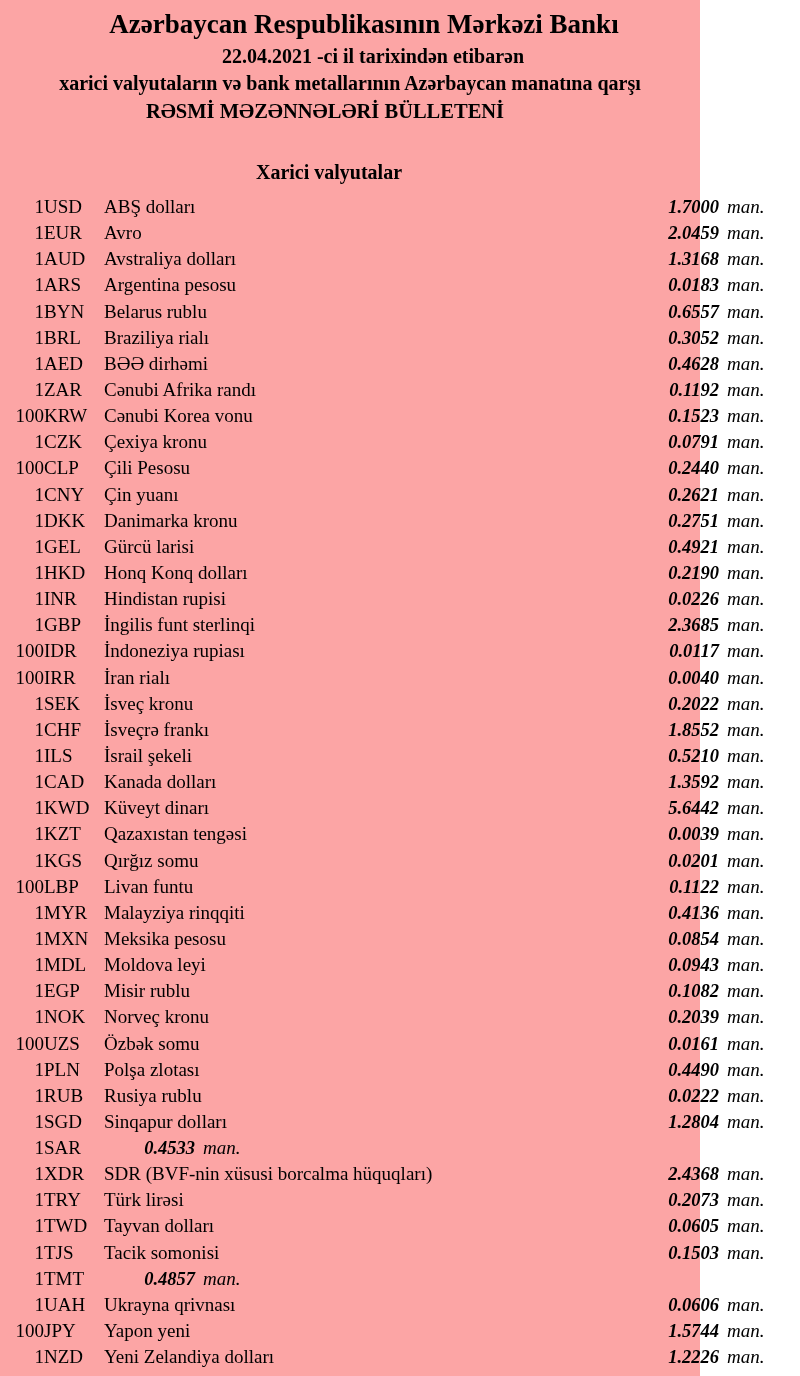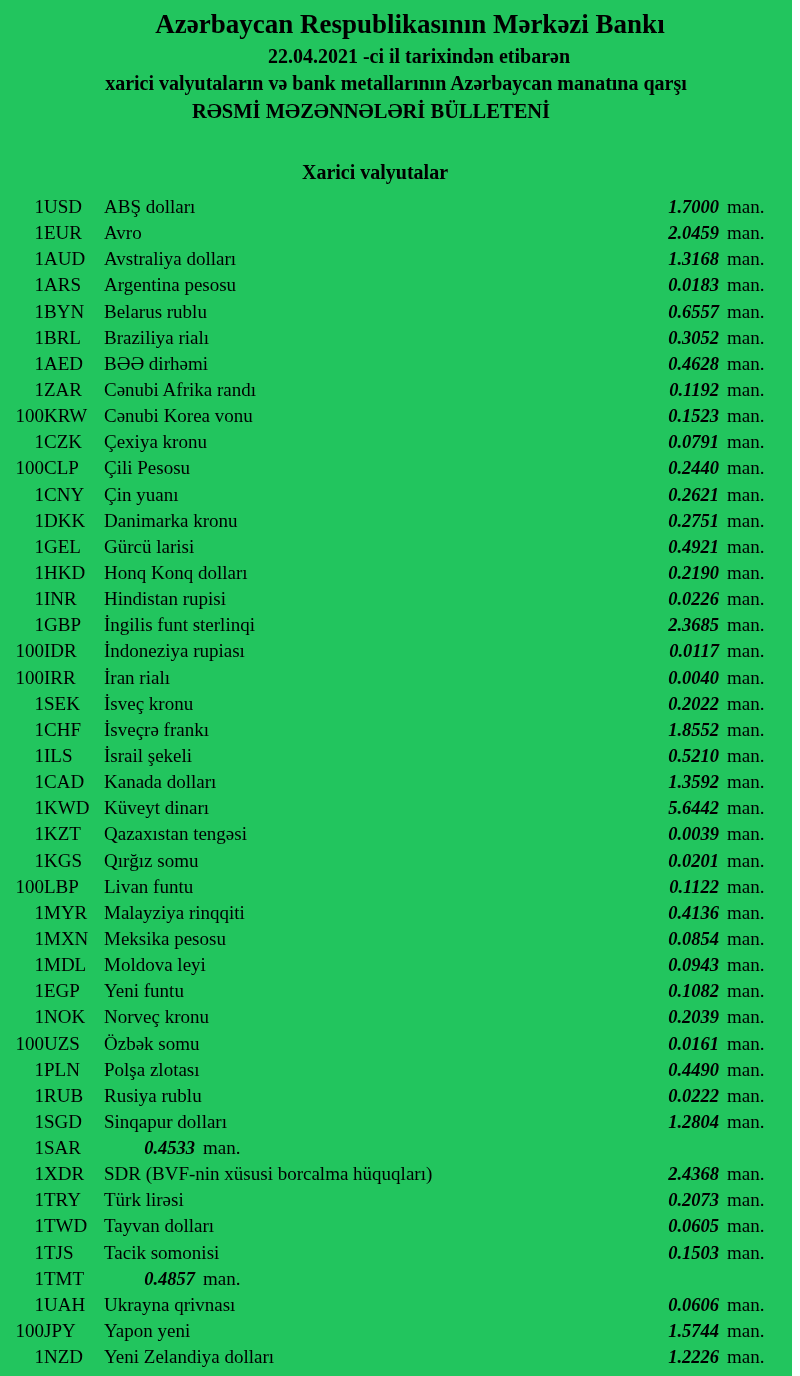--- a/index.html
+++ b/index.html
@@ -9,7 +9,7 @@
     font-family:"Liberation Serif","DejaVu Serif",serif;
     color:#000;
   }
-  .page { position:relative; width:792px; height:1376px; background:#22c55e; }
+  .page { position:relative; width:700px; height:1376px; background:#fca5a5; }
 
   
   .hline { position:absolute; left:0; width:100%; text-align:center; font-weight:bold; white-space:nowrap; }

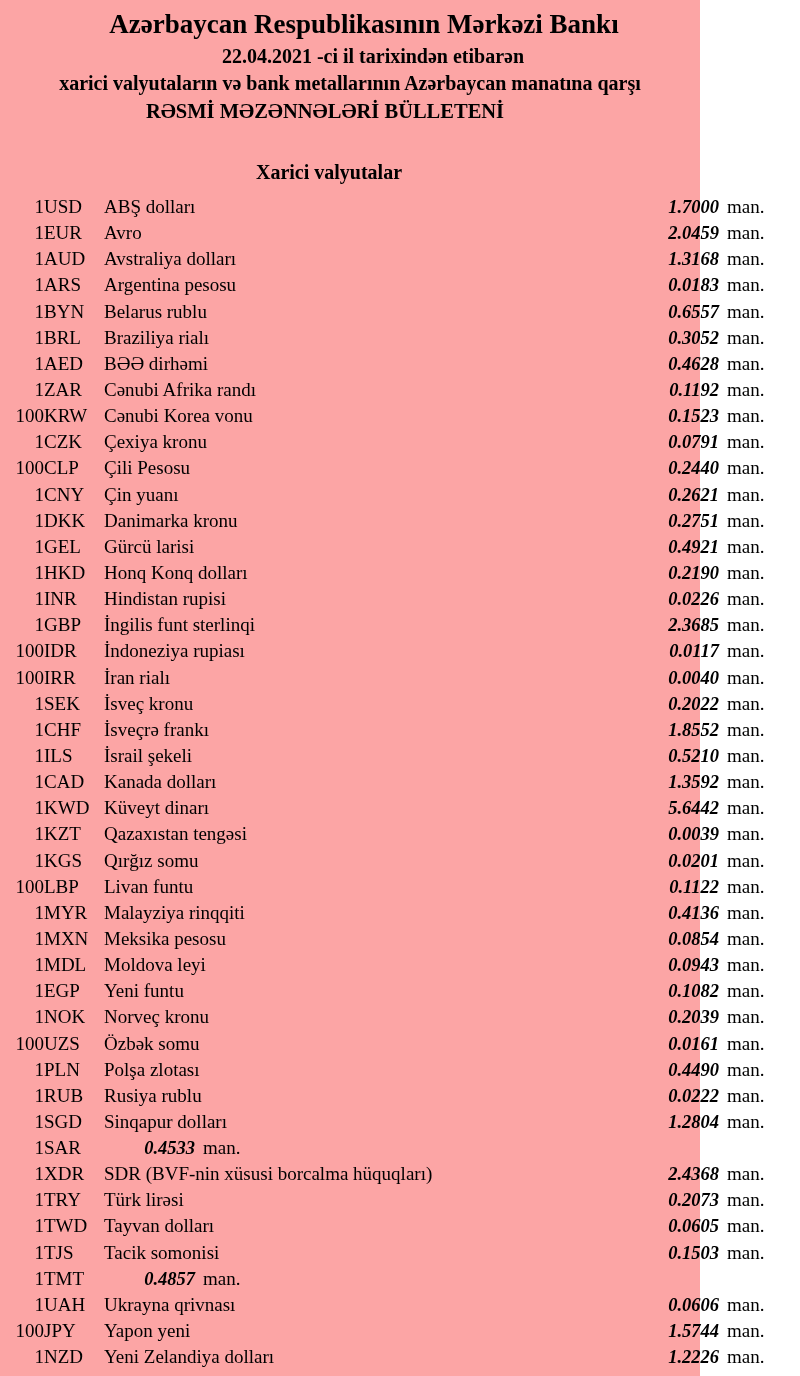--- a/index.html
+++ b/index.html
@@ -26,7 +26,7 @@
   .code { width:56px;  margin-left:0; text-align:left; }
   .name { flex:1; padding-left:4px; white-space:nowrap; overflow:hidden; }
   .rate { width:95px;  text-align:right; font-weight:bold; font-style:italic; font-size:18.5px; margin-right:8px; }
-  .unit { width:73px;  text-align:left; }
+  .unit { width:73px;  text-align:left;font-style:italic; }
 </style>
 </head>
 <body>

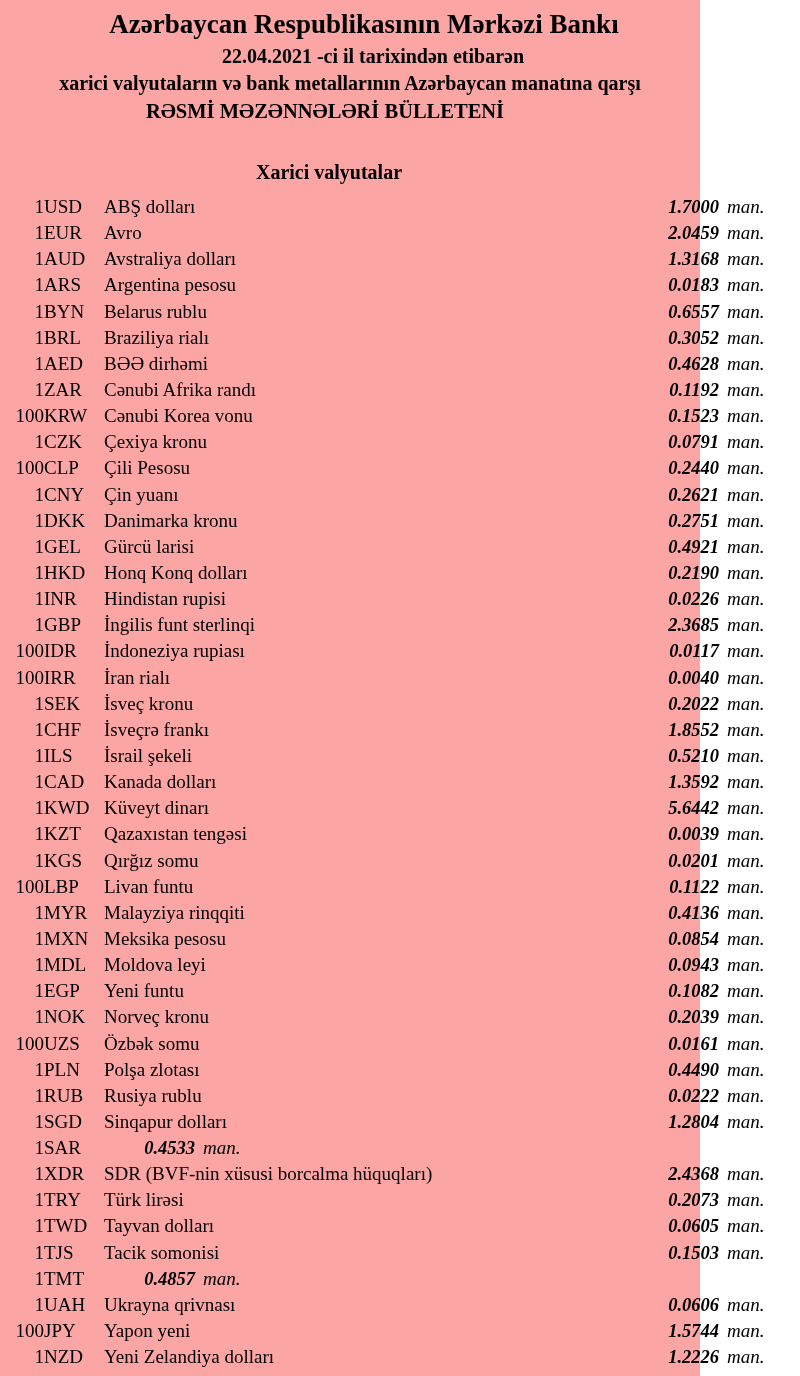--- a/index.html
+++ b/index.html
@@ -287,7 +287,7 @@
     <div class="row">
       <span class="qty">1</span>
       <span class="code">EGP</span>
-      <span class="name">Yeni funtu</span>
+      <span class="name">Misir rublu</span>
       <span class="rate">0.1082</span>
       <span class="unit">man.</span>
     </div>

